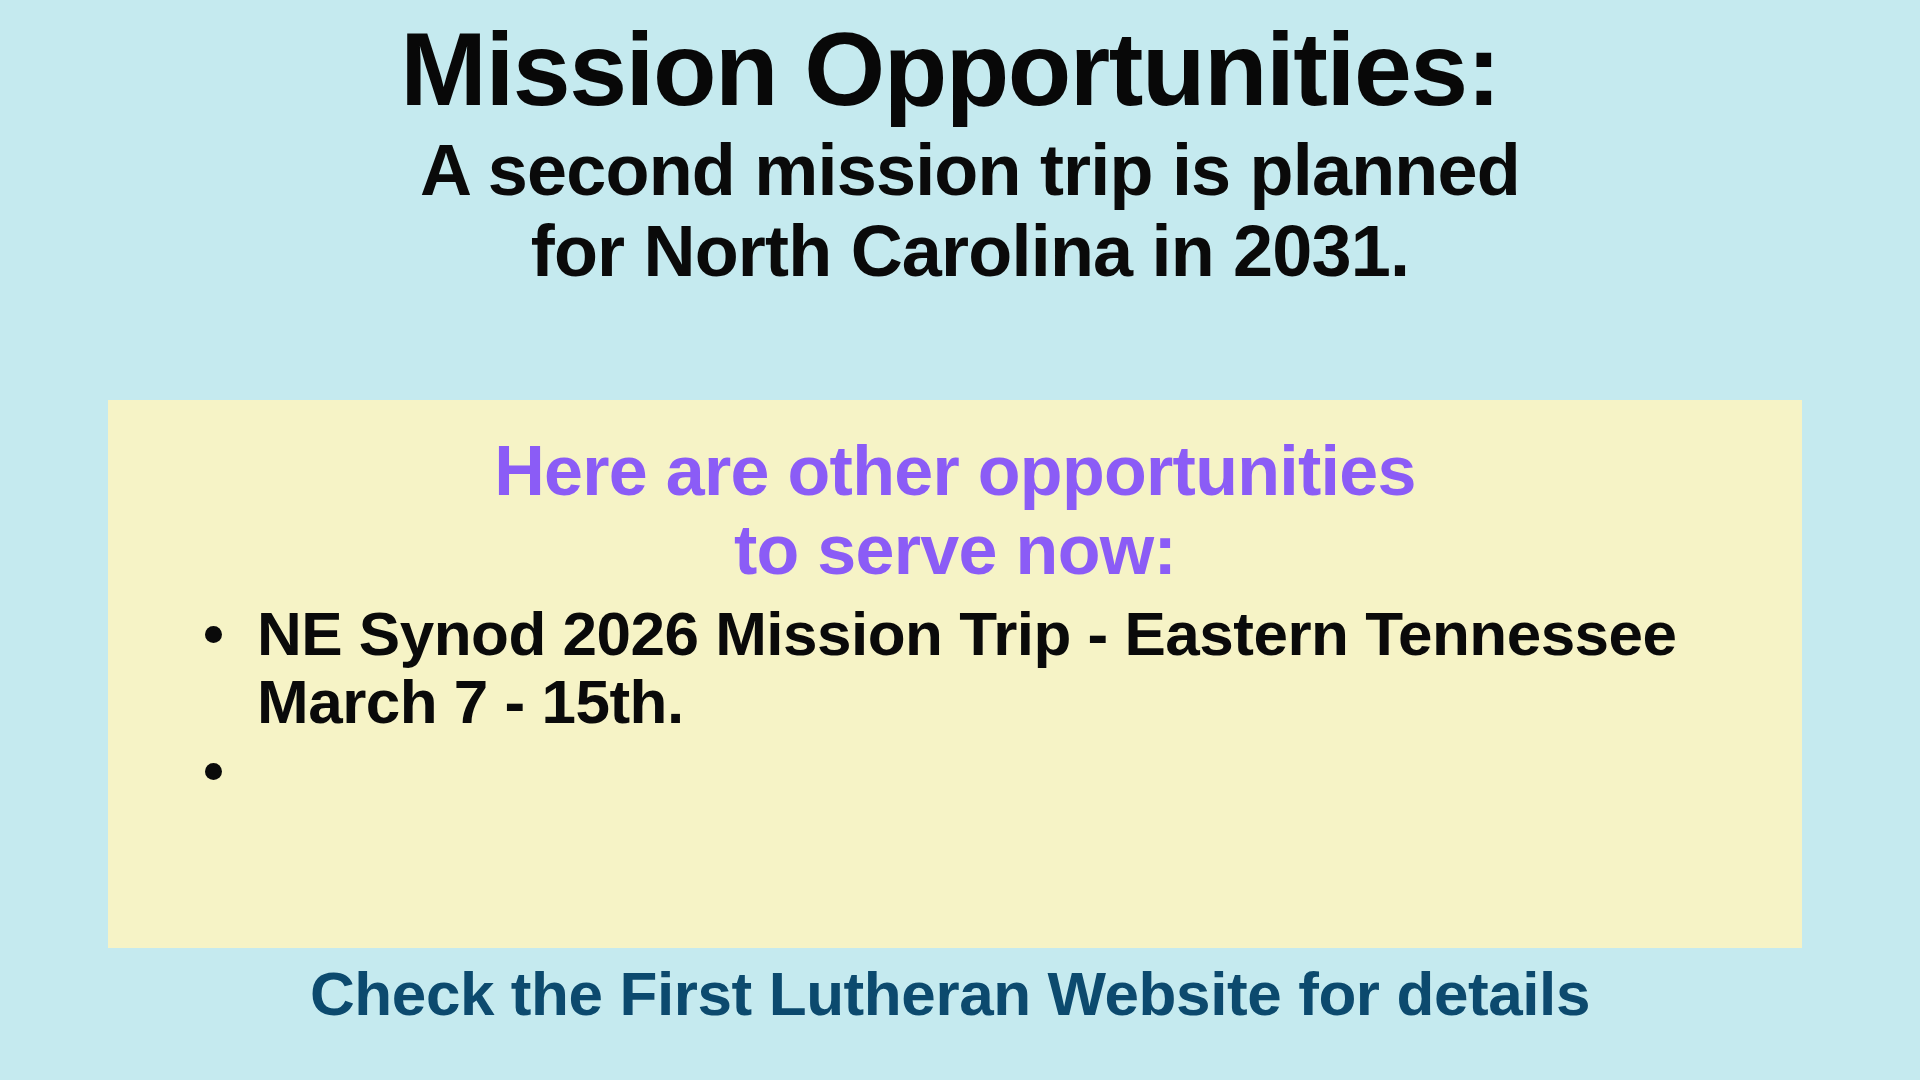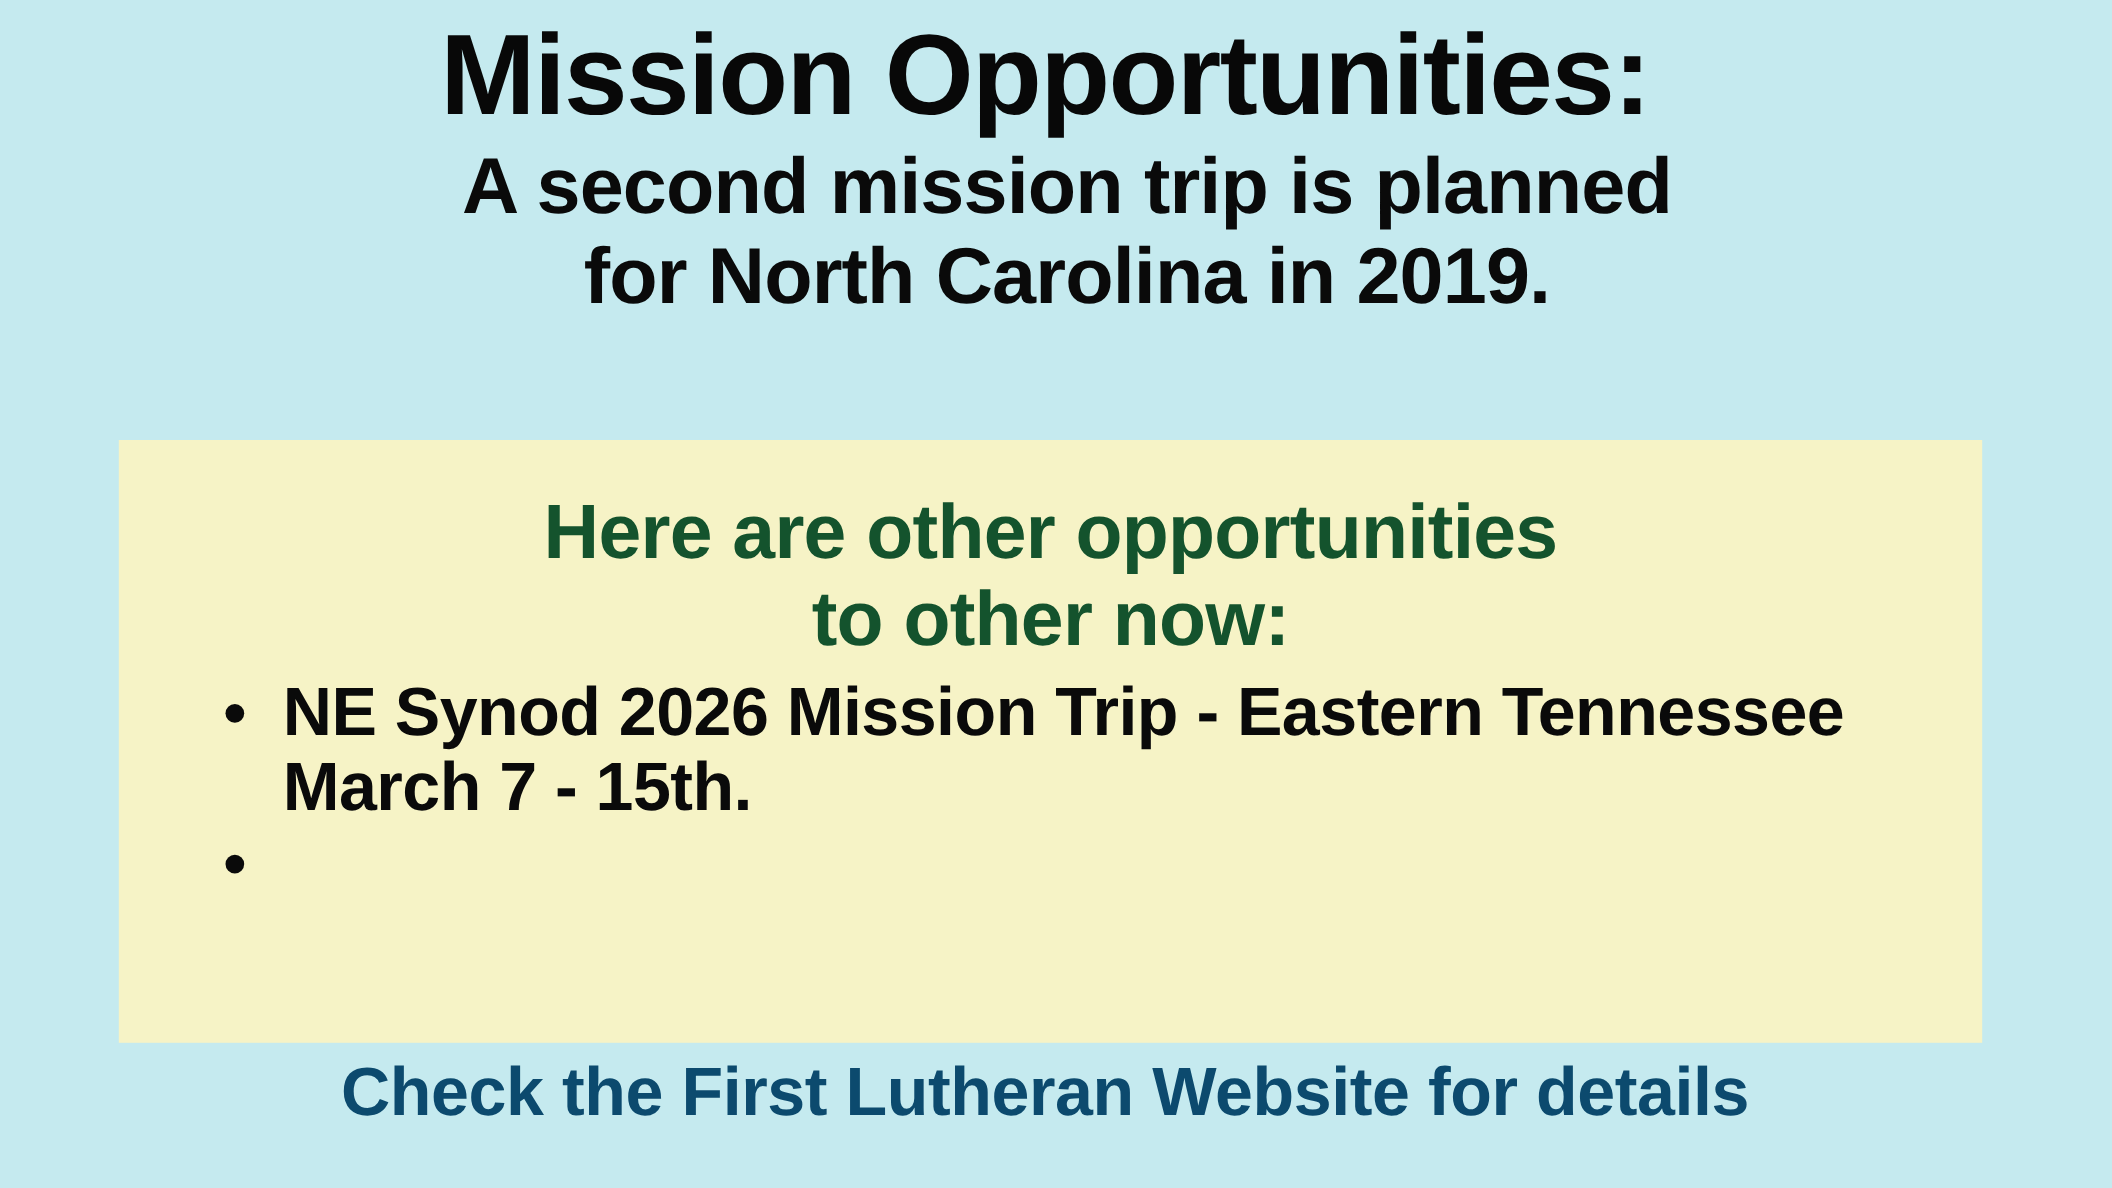--- a/index.html
+++ b/index.html
@@ -134,7 +134,7 @@
 
     <div class="subtitle">
       <span class="sub-line">A second mission trip is planned</span>
-      <span class="sub-line">for North Carolina in 2019.</span>
+      <span class="sub-line">for North Carolina in 2031.</span>
     </div>
   </div>
 

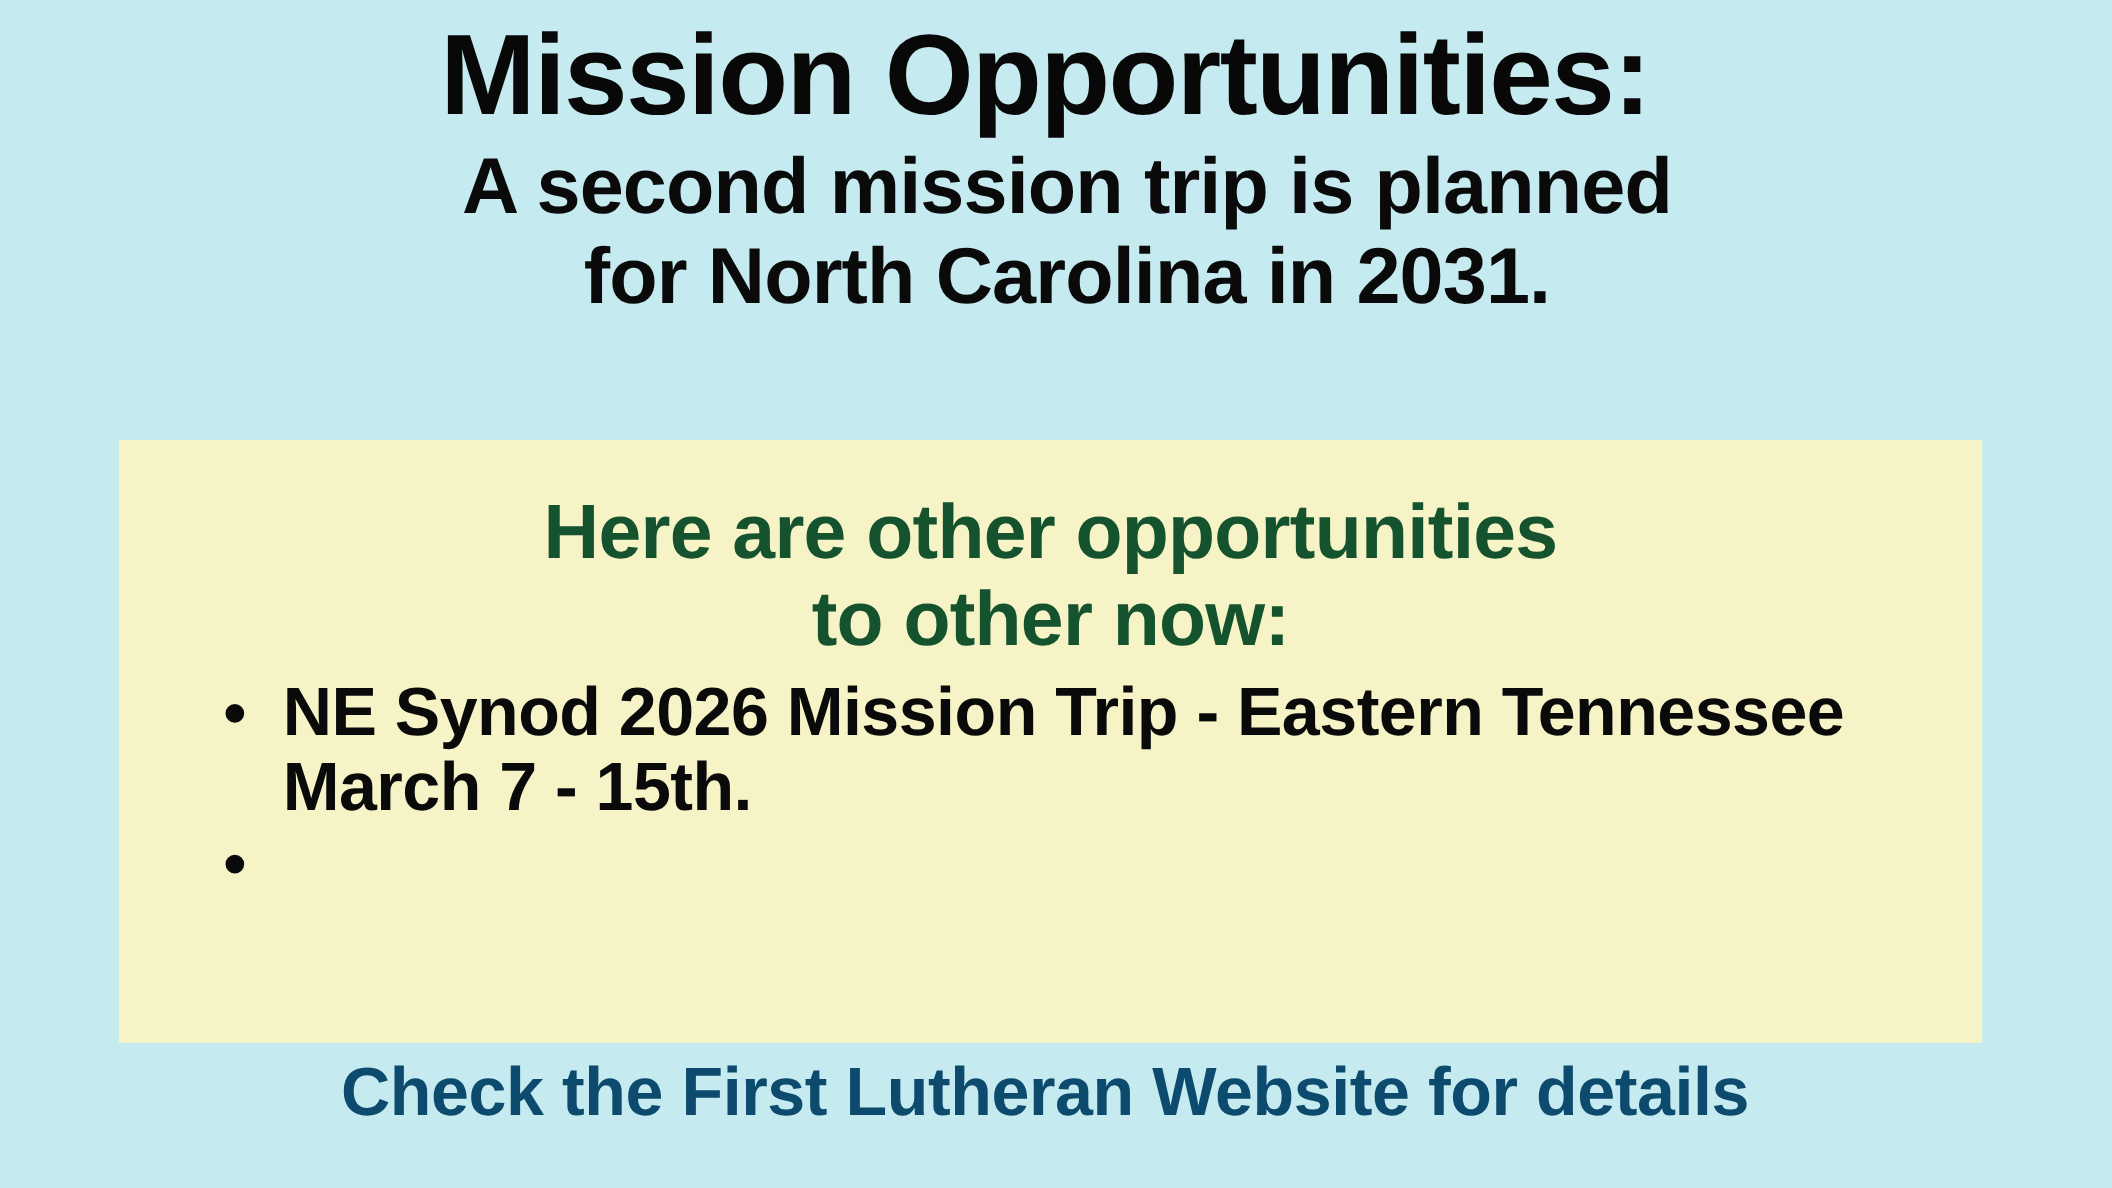--- a/index.html
+++ b/index.html
@@ -68,13 +68,13 @@
   }
 
   .panel-heading {
-    margin: 12px;
+    margin: 0;
     padding-top: 32px;
     text-align: center;
     font-size: 70px;
     font-weight: 700;
     line-height: 1.13;
-    color: #14532d;
+    color: #8b5cf6;
     letter-spacing: -0.7px;
   }
   .panel-heading .head-line {

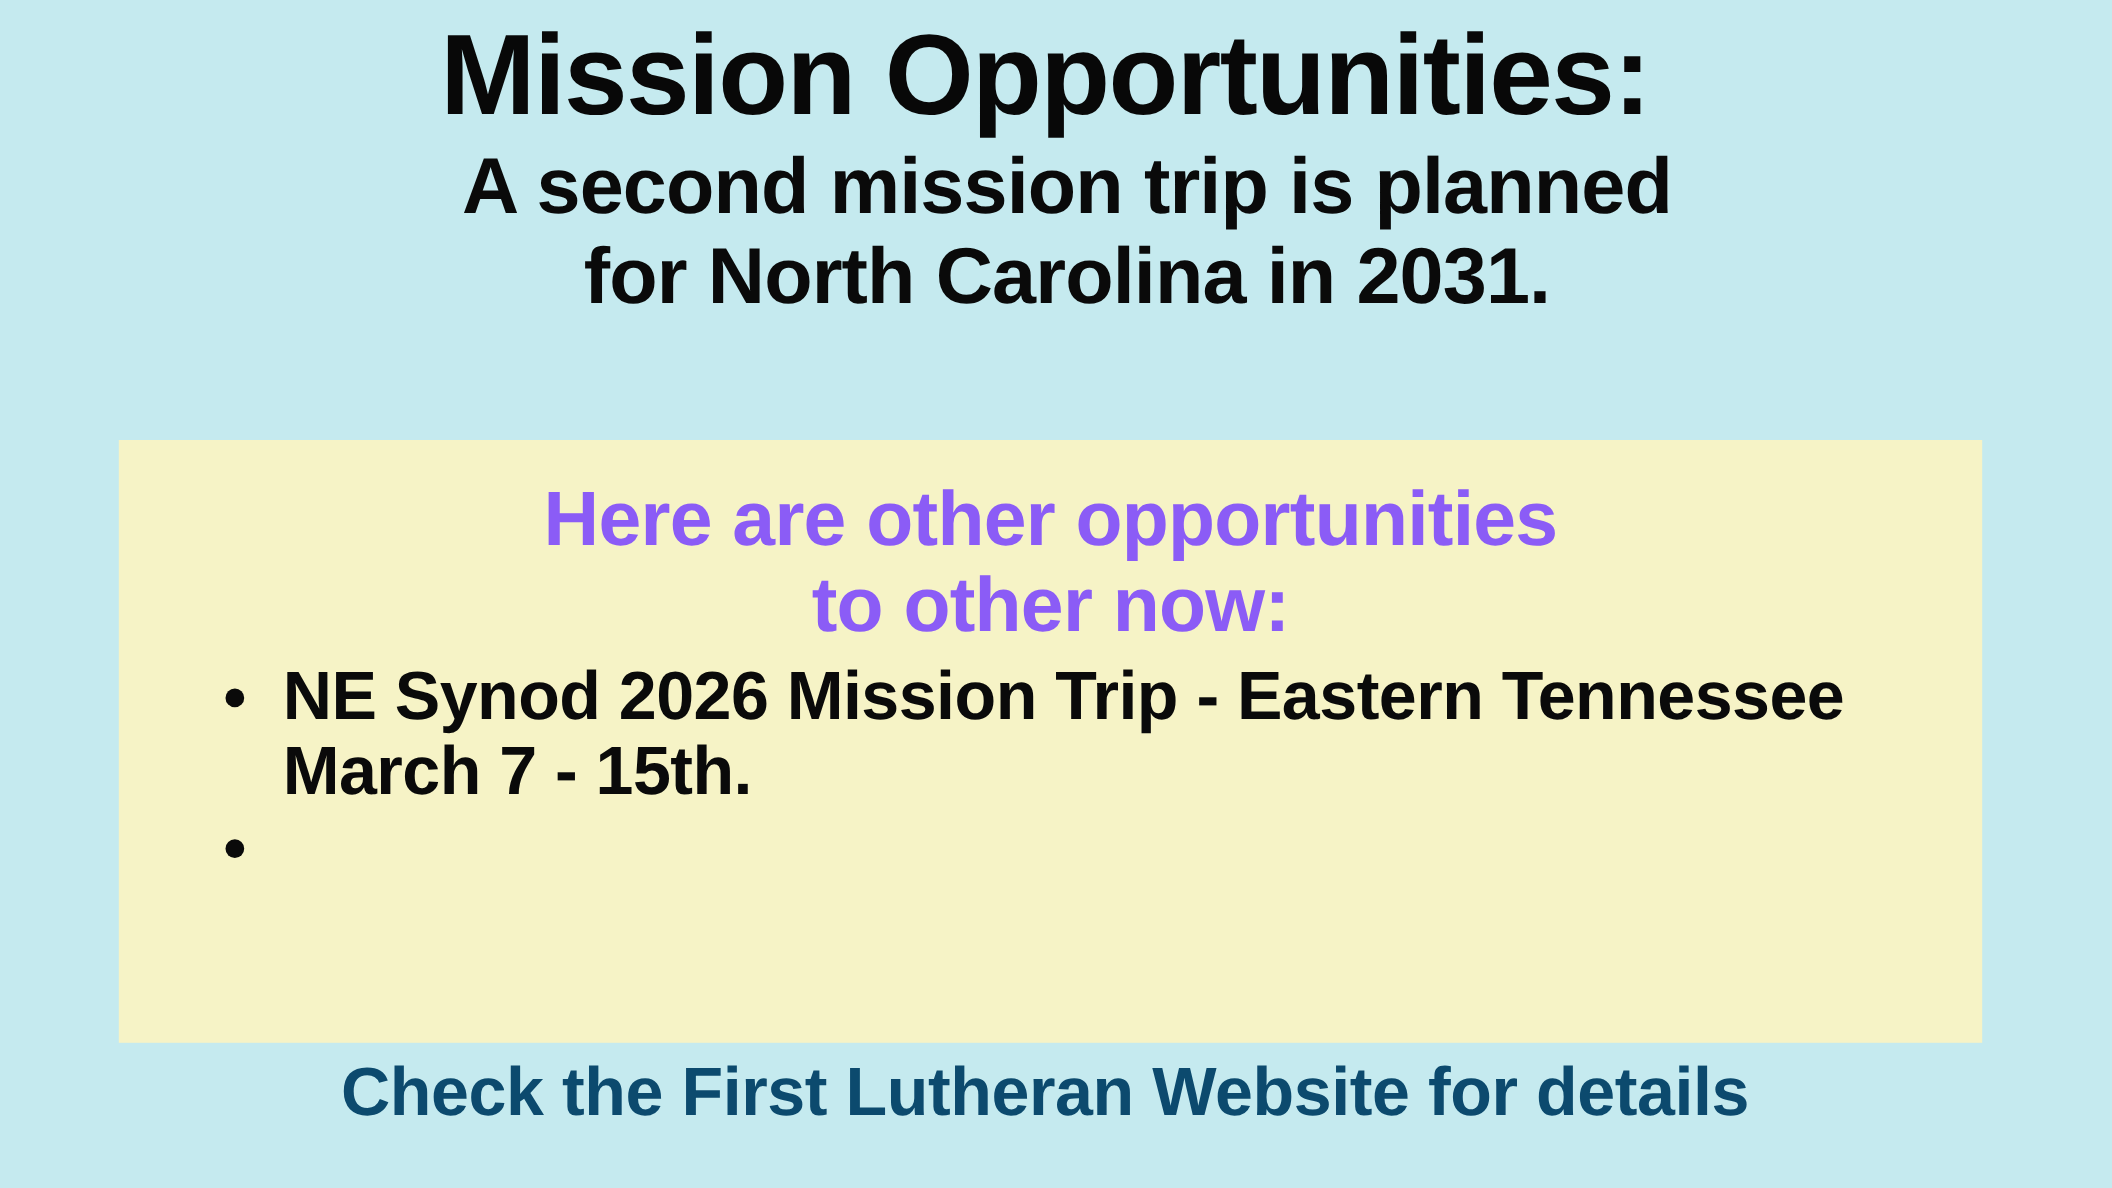--- a/index.html
+++ b/index.html
@@ -142,7 +142,7 @@
 
     <div class="panel-heading">
       <span class="head-line">Here are other opportunities</span>
-      <span class="head-line">to other now:</span>
+      <span class="head-line">to serve now:</span>
     </div>
 
     <ul class="bullet-list">

